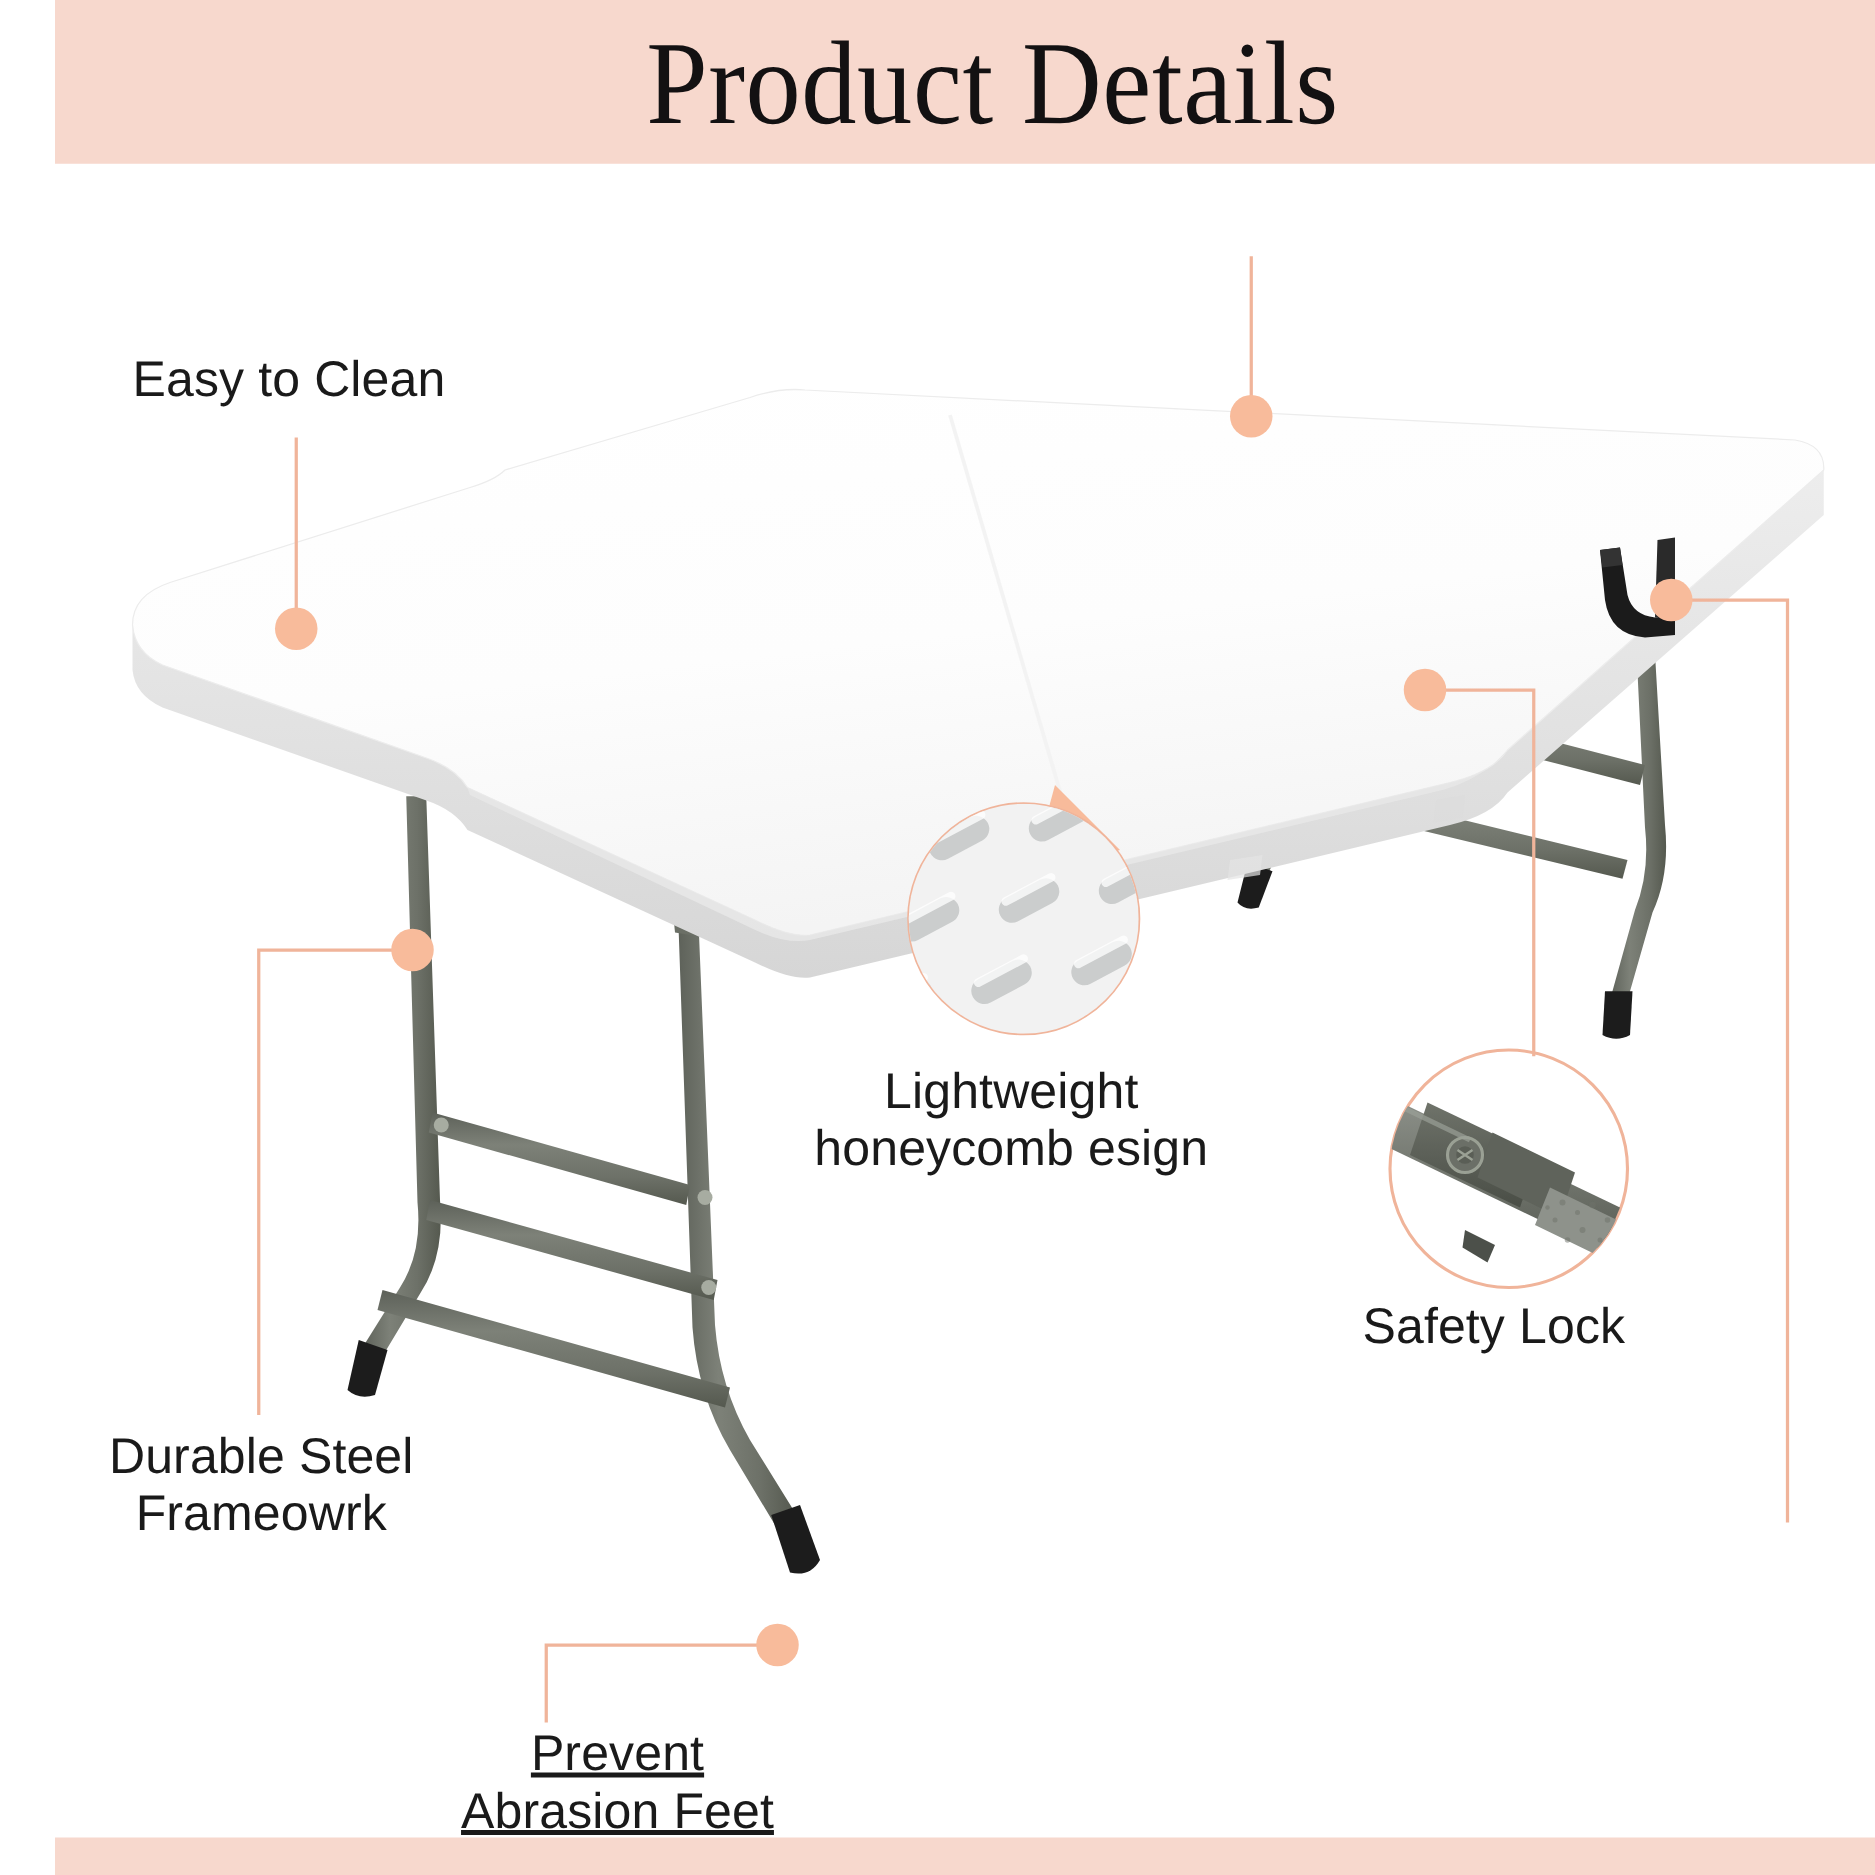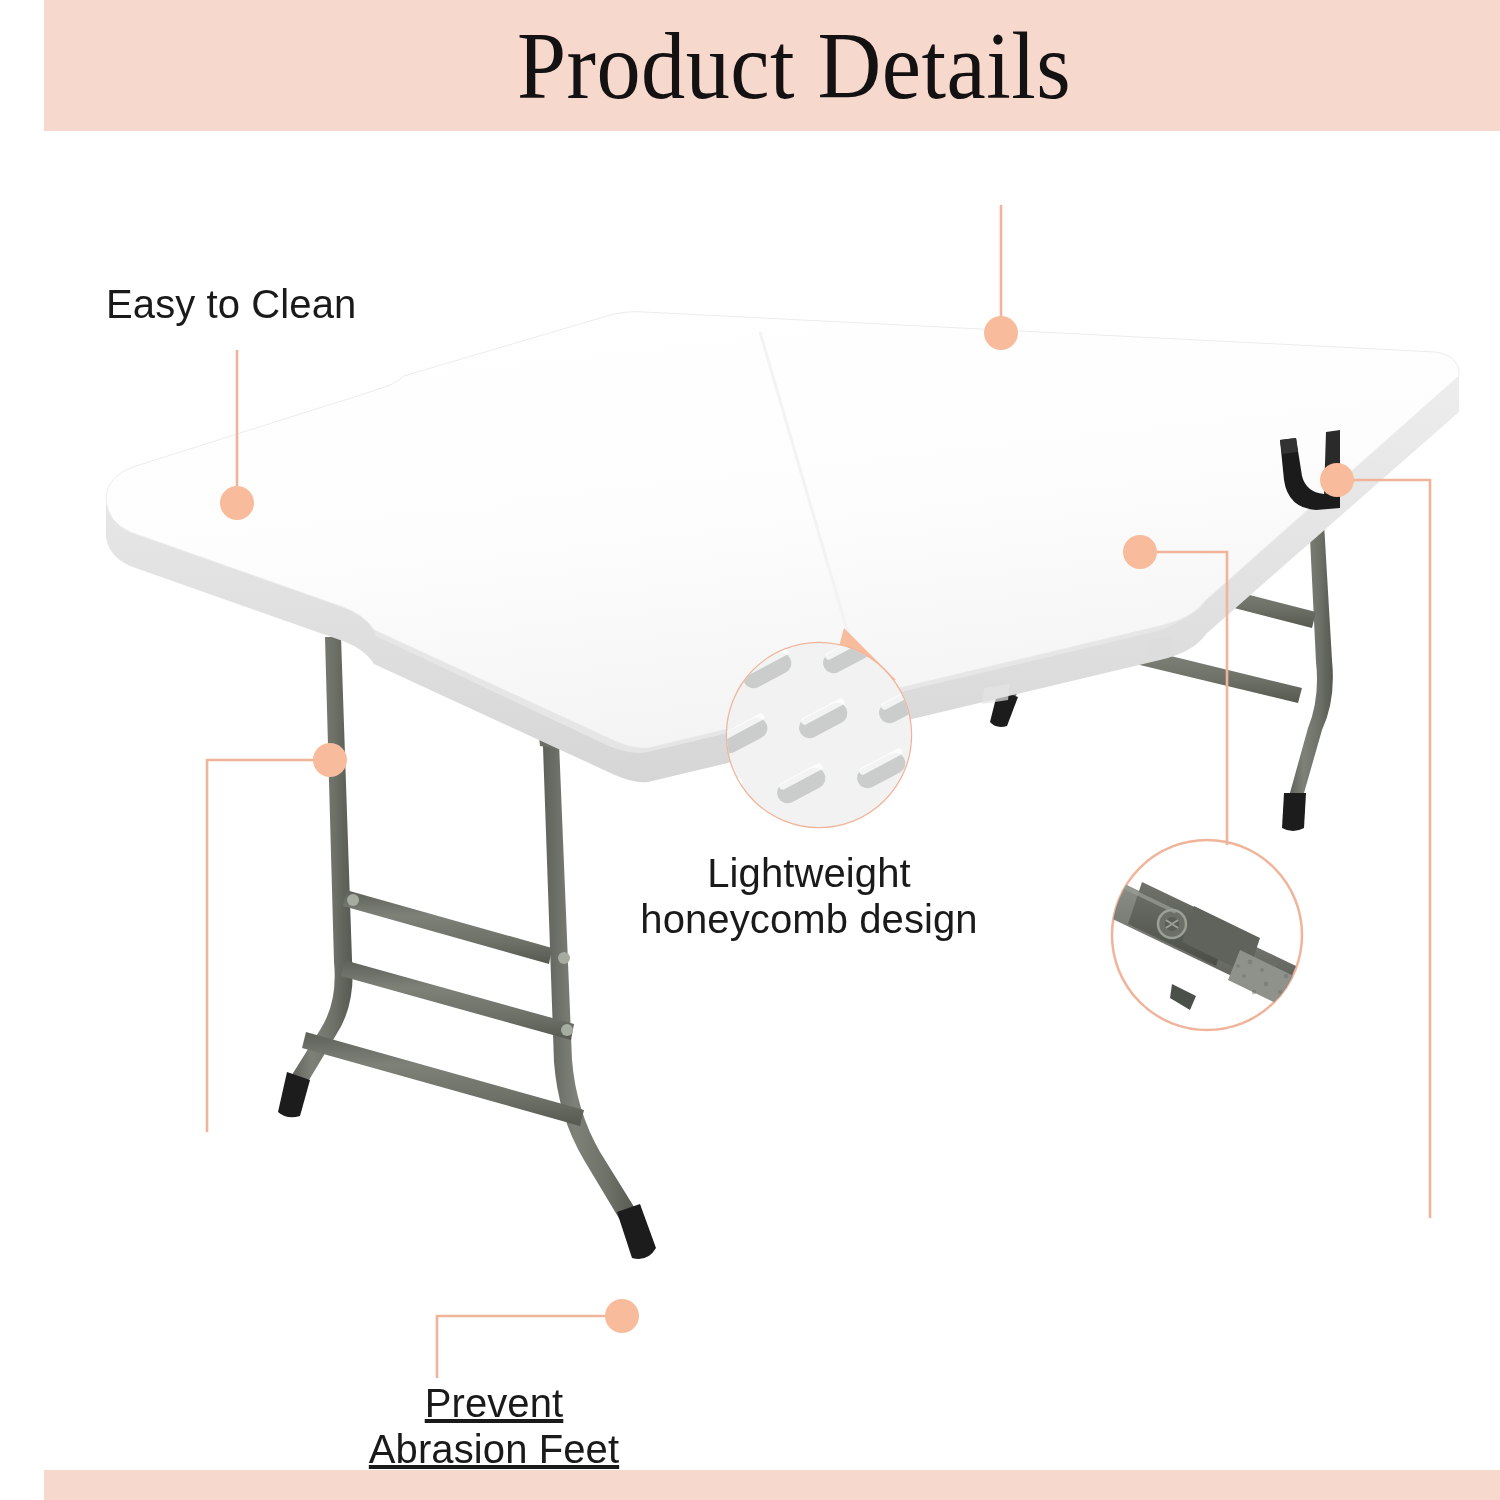--- a/index.html
+++ b/index.html
@@ -303,7 +303,7 @@
 
   <div class="label lbl-easy">Easy to Clean</div>
   <div class="label lbl-honey">Lightweight
-honeycomb design</div>
+honeycomb esign</div>
   <div class="label lbl-prevent">Prevent
 Abrasion Feet</div>
 

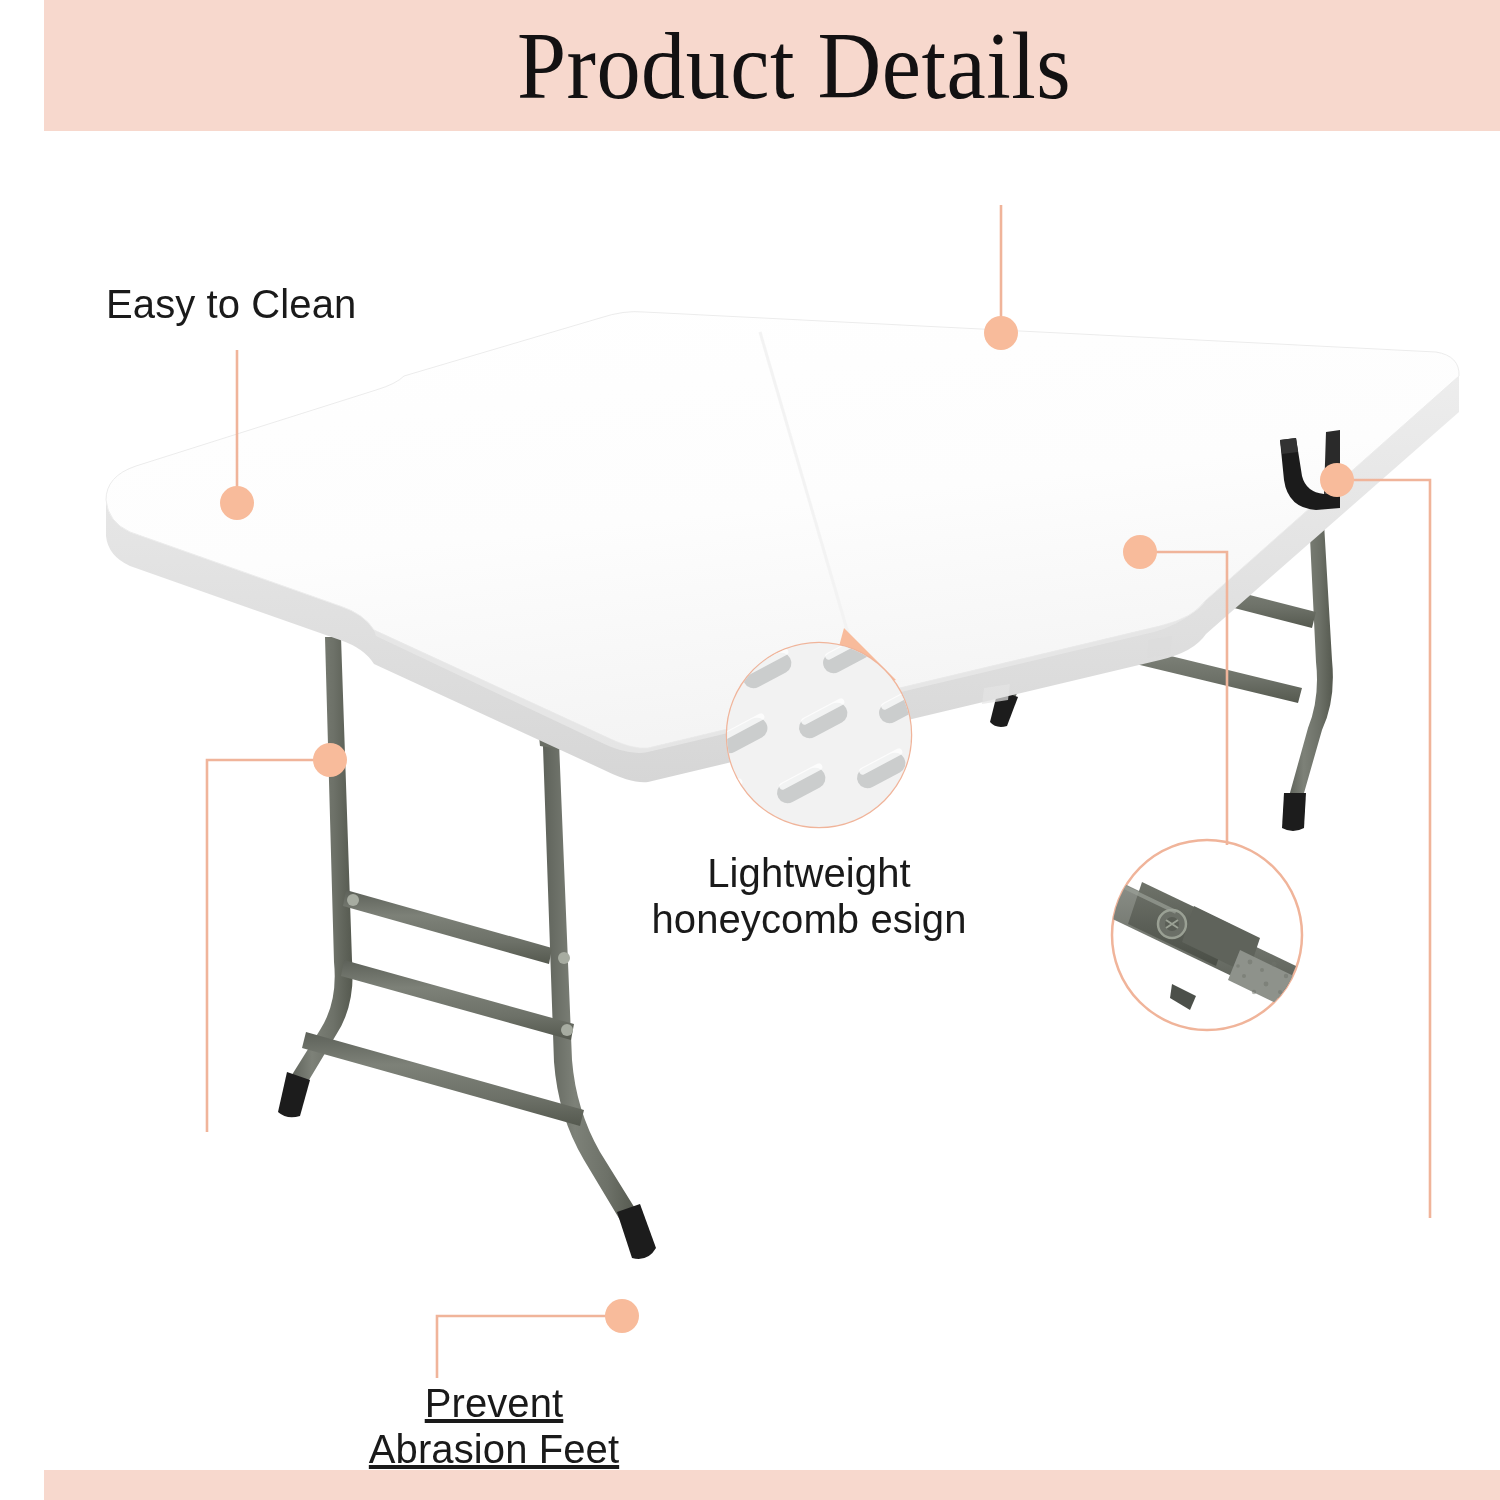--- a/index.html
+++ b/index.html
@@ -304,6 +304,7 @@
   <div class="label lbl-easy">Easy to Clean</div>
   <div class="label lbl-honey">Lightweight
 honeycomb esign</div>
+  <div class="label lbl-safety">Safety Lock</div>
   <div class="label lbl-prevent">Prevent
 Abrasion Feet</div>
 

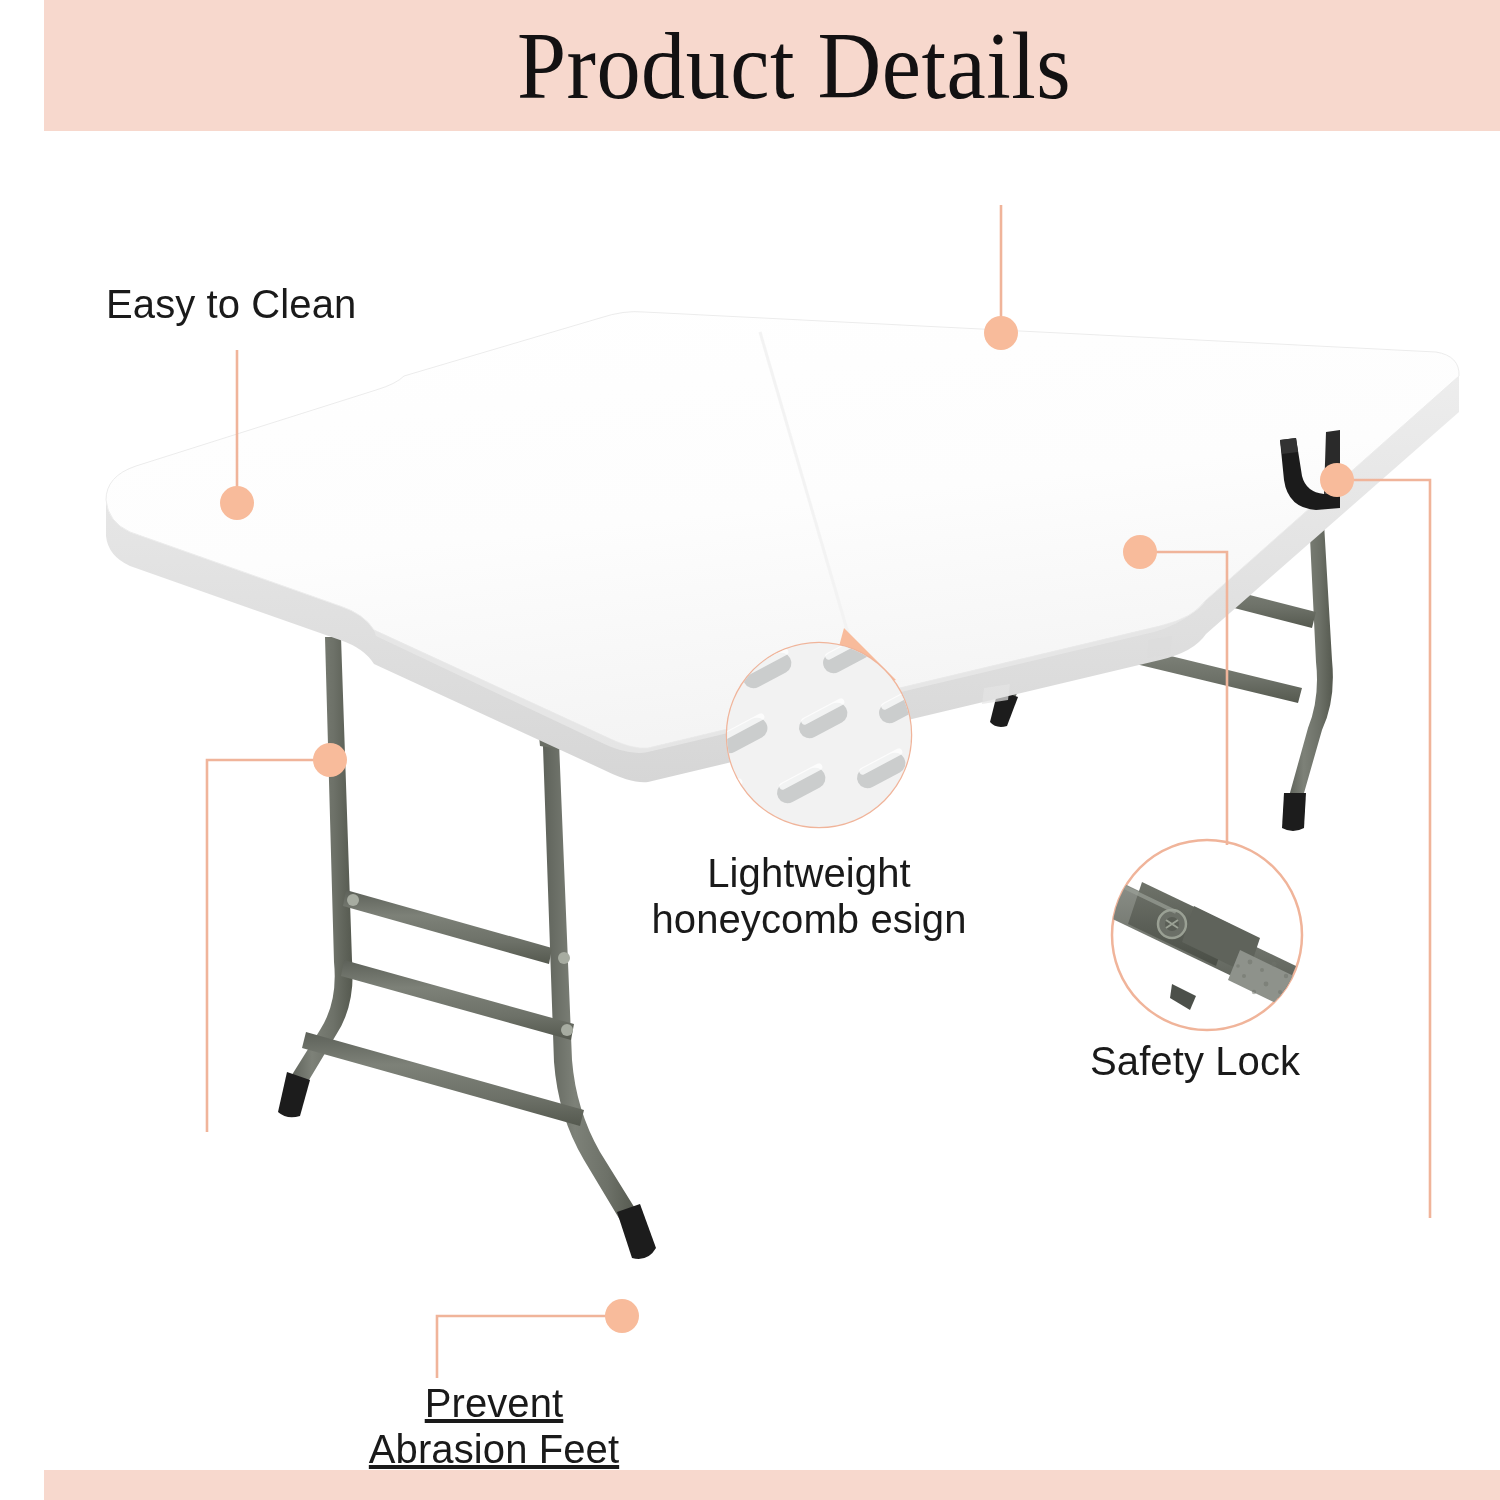--- a/index.html
+++ b/index.html
@@ -305,6 +305,8 @@
   <div class="label lbl-honey">Lightweight
 honeycomb esign</div>
   <div class="label lbl-safety">Safety Lock</div>
+  <div class="label lbl-durable">Durable Steel
+Frameowrk</div>
   <div class="label lbl-prevent">Prevent
 Abrasion Feet</div>
 

